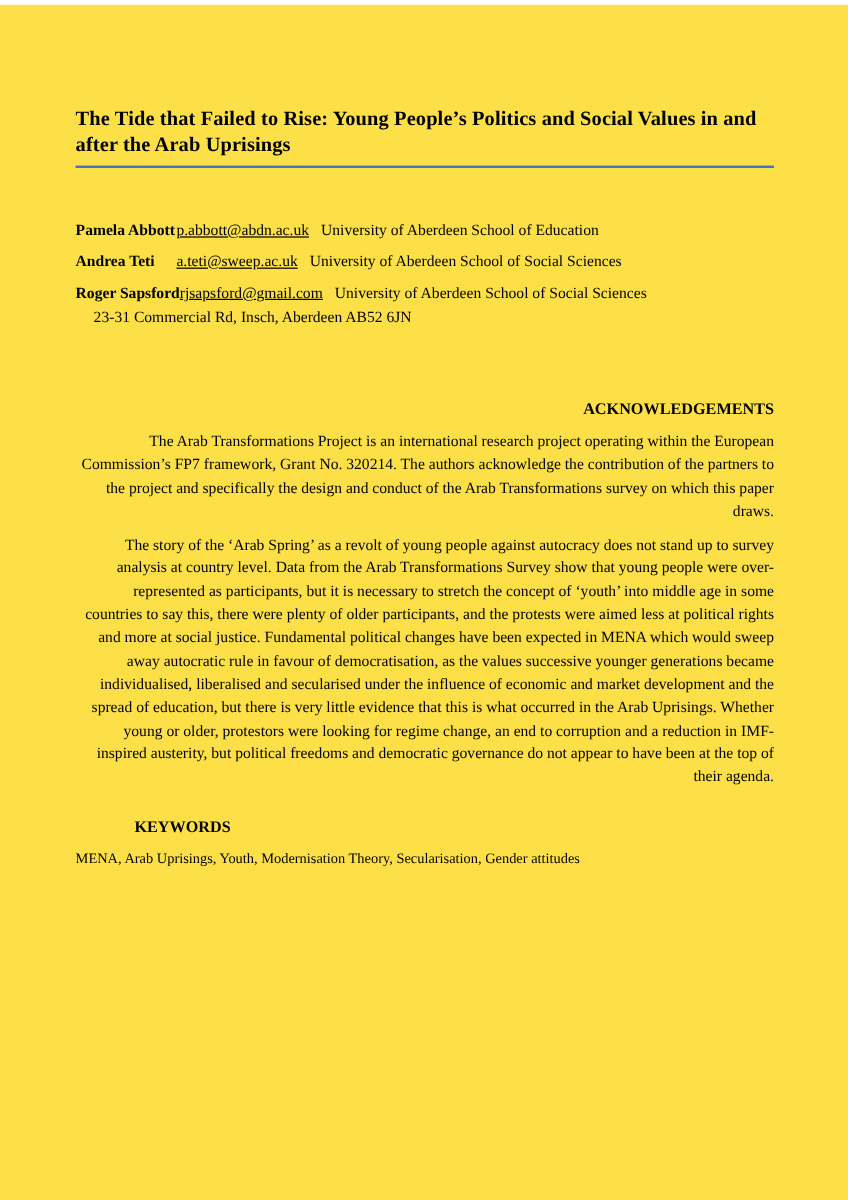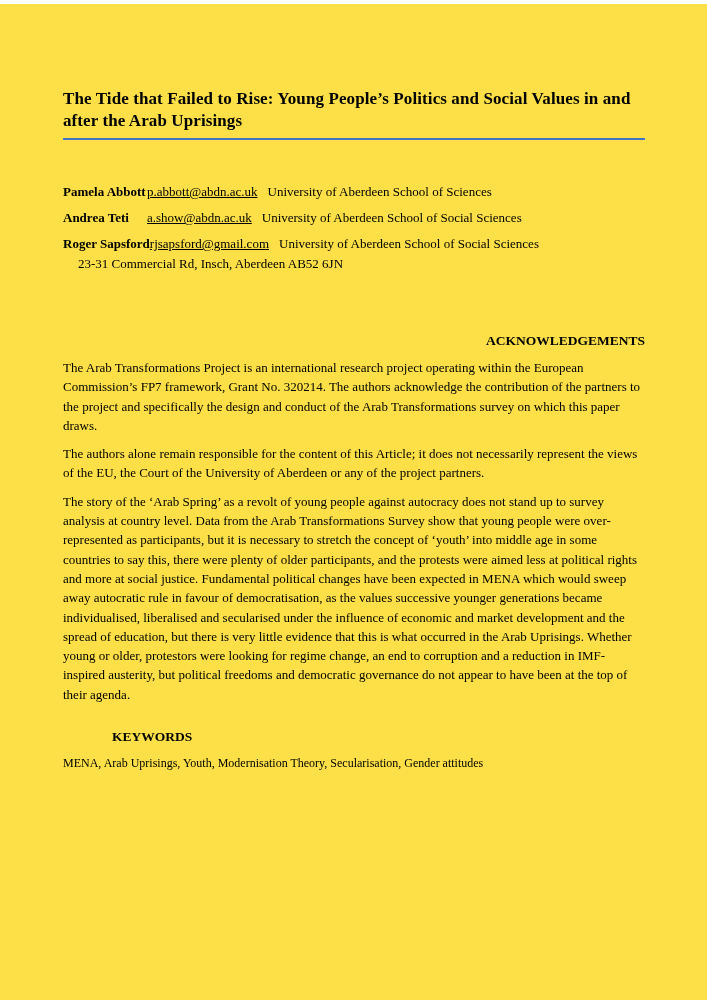--- a/index.html
+++ b/index.html
@@ -88,7 +88,7 @@
     <div class="author-row">
       <span class="author-name">Pamela Abbott</span>
       <span class="author-email">p.abbott@abdn.ac.uk</span>
-      <span class="author-affil">University of Aberdeen School of Sciences</span>
+      <span class="author-affil">University of Aberdeen School of Education</span>
     </div>
 
     <div class="author-row">

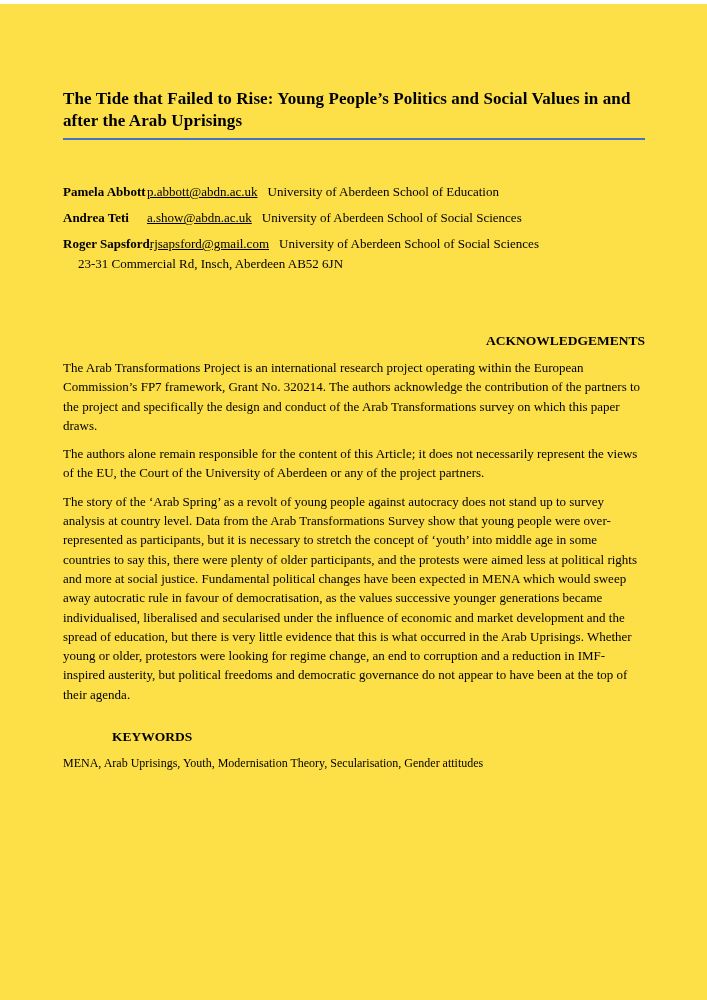--- a/index.html
+++ b/index.html
@@ -93,7 +93,7 @@
 
     <div class="author-row">
       <span class="author-name">Andrea Teti</span>
-      <span class="author-email">a.show@abdn.ac.uk</span>
+      <span class="author-email">a.teti@sweep.ac.uk</span>
       <span class="author-affil">University of Aberdeen School of Social Sciences</span>
     </div>
 

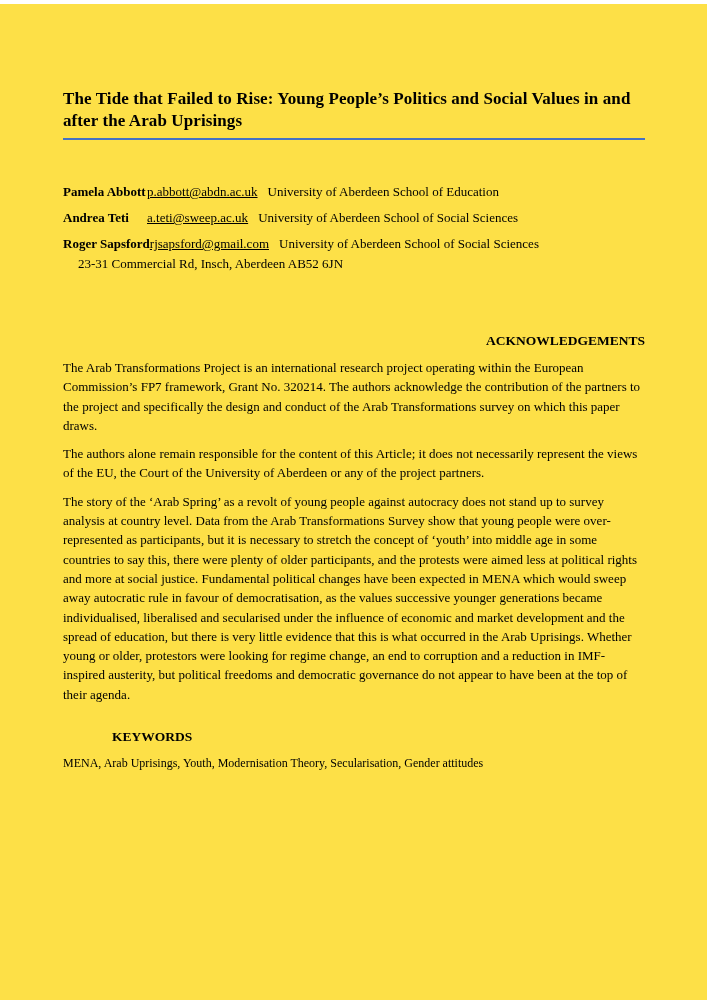--- a/index.html
+++ b/index.html
@@ -66,7 +66,7 @@
     font-size: 13px;
     line-height: 19.3px;
     margin: 0 0 9px 0;
-    text-align: left;
+    text-align: right;
   }
   .keywords-line {
     font-size: 12px;

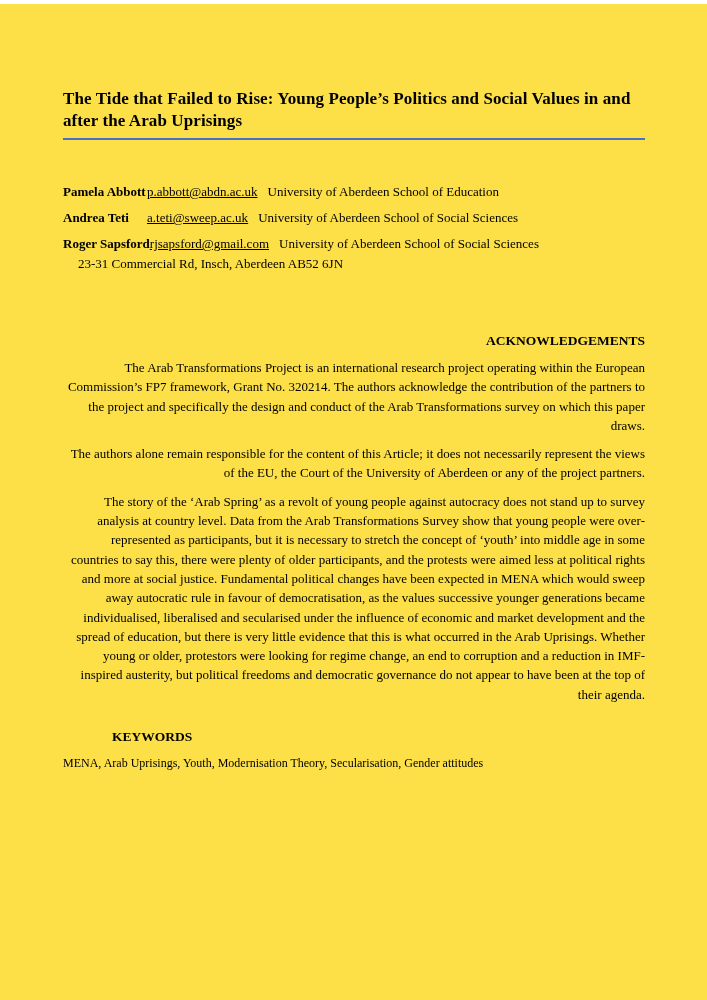--- a/index.html
+++ b/index.html
@@ -111,7 +111,6 @@
 
   <p class="body-para">The Arab Transformations Project is an international research project operating within the European Commission’s FP7 framework, Grant No. 320214. The authors acknowledge the contribution of the partners to the project and specifically the design and conduct of the Arab Transformations survey on which this paper draws.</p>
 
-  <p class="body-para">The authors alone remain responsible for the content of this Article; it does not necessarily represent the views of the EU, the Court of the University of Aberdeen or any of the project partners.</p>
 
 
   <p class="body-para">The story of the ‘Arab Spring’ as a revolt of young people against autocracy does not stand up to survey analysis at country level. Data from the Arab Transformations Survey show that young people were over-represented as participants, but it is necessary to stretch the concept of ‘youth’ into middle age in some countries to say this, there were plenty of older participants, and the protests were aimed less at political rights and more at social justice. Fundamental political changes have been expected in MENA which would sweep away autocratic rule in favour of democratisation, as the values successive younger generations became individualised, liberalised and secularised under the influence of economic and market development and the spread of education, but there is very little evidence that this is what occurred in the Arab Uprisings. Whether young or older, protestors were looking for regime change, an end to corruption and a reduction in IMF-inspired austerity, but political freedoms and democratic governance do not appear to have been at the top of their agenda.</p>

